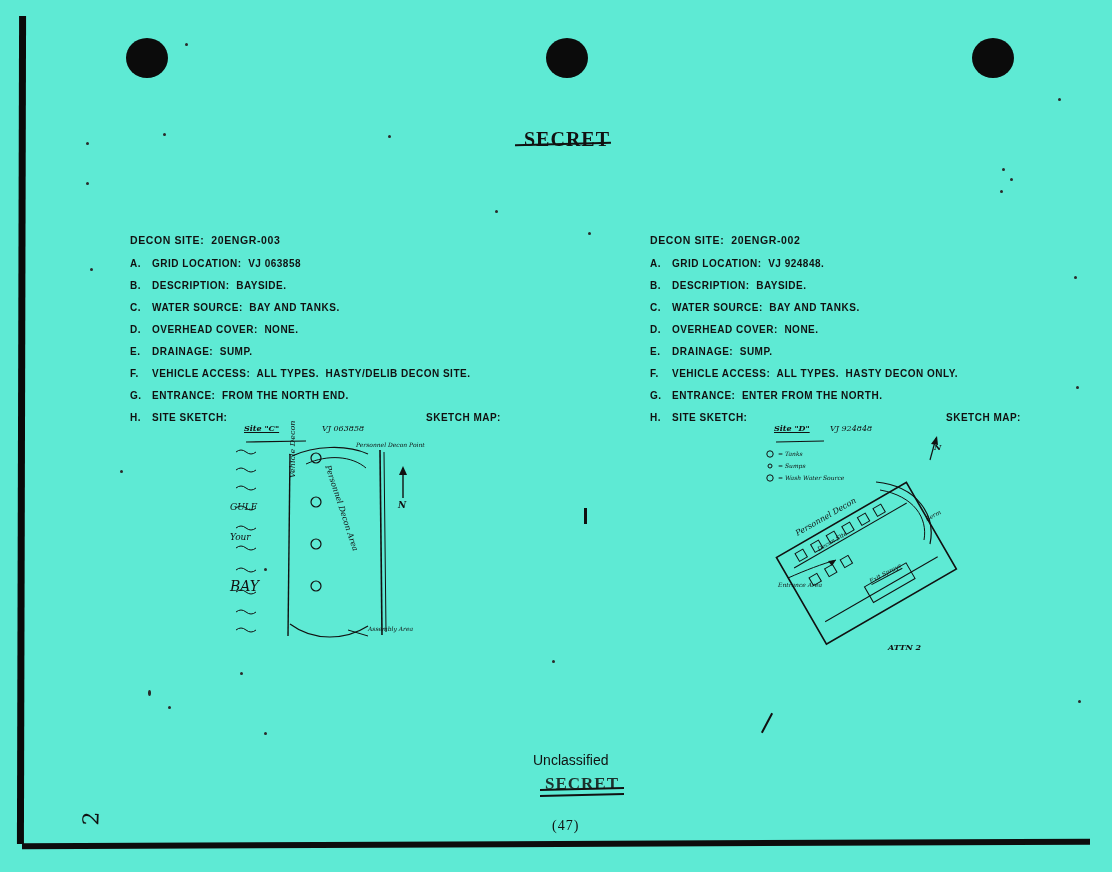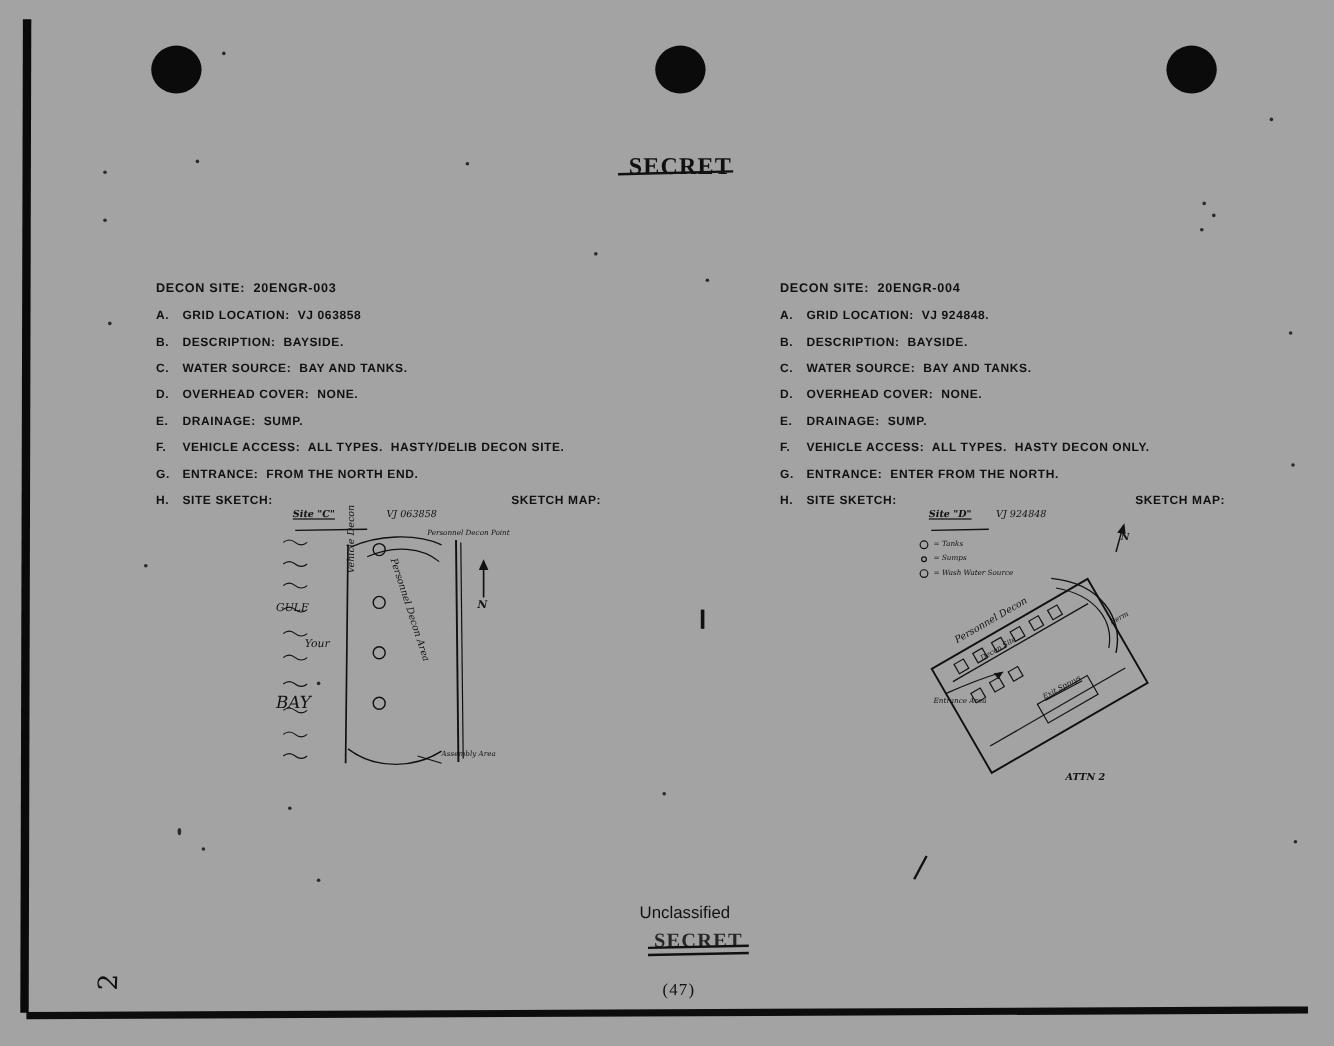--- a/index.html
+++ b/index.html
@@ -11,7 +11,7 @@
     position: relative;
     width: 1112px;
     height: 872px;
-    background: #a3a3a3;
+    background: #5eead4;
     overflow: hidden;
     font-family: "Liberation Sans", sans-serif;
     color: #111;

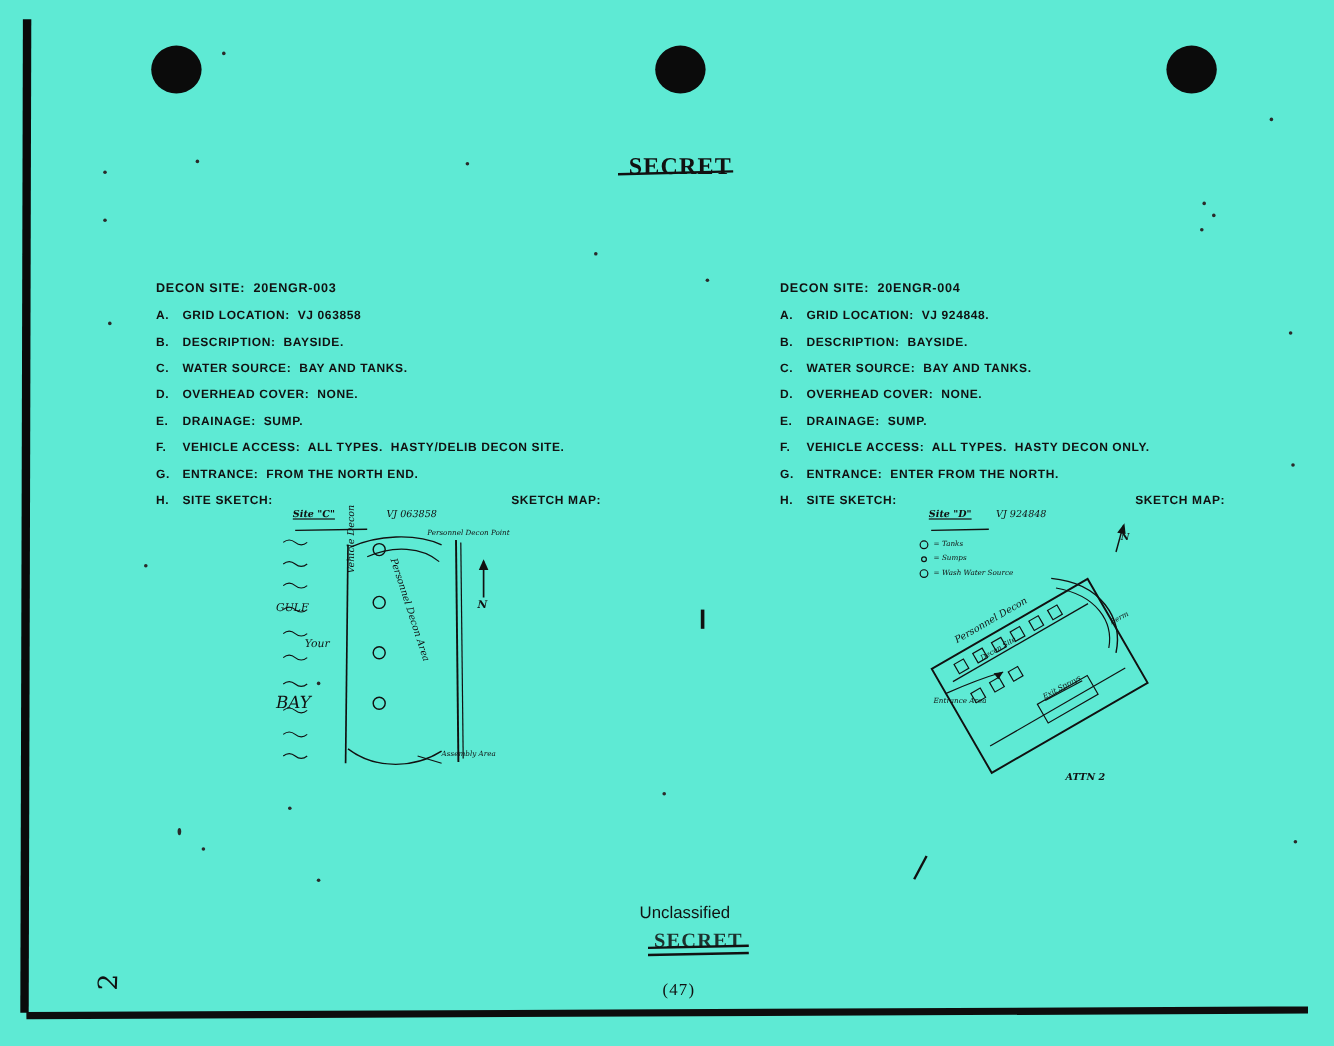--- a/index.html
+++ b/index.html
@@ -297,7 +297,7 @@
   </div>
 
   <div class="col right">
-    <div class="site-title">DECON SITE:  20ENGR-004</div>
+    <div class="site-title">DECON SITE:  20ENGR-002</div>
 
     <div class="item">
       <div class="lbl">A.</div>

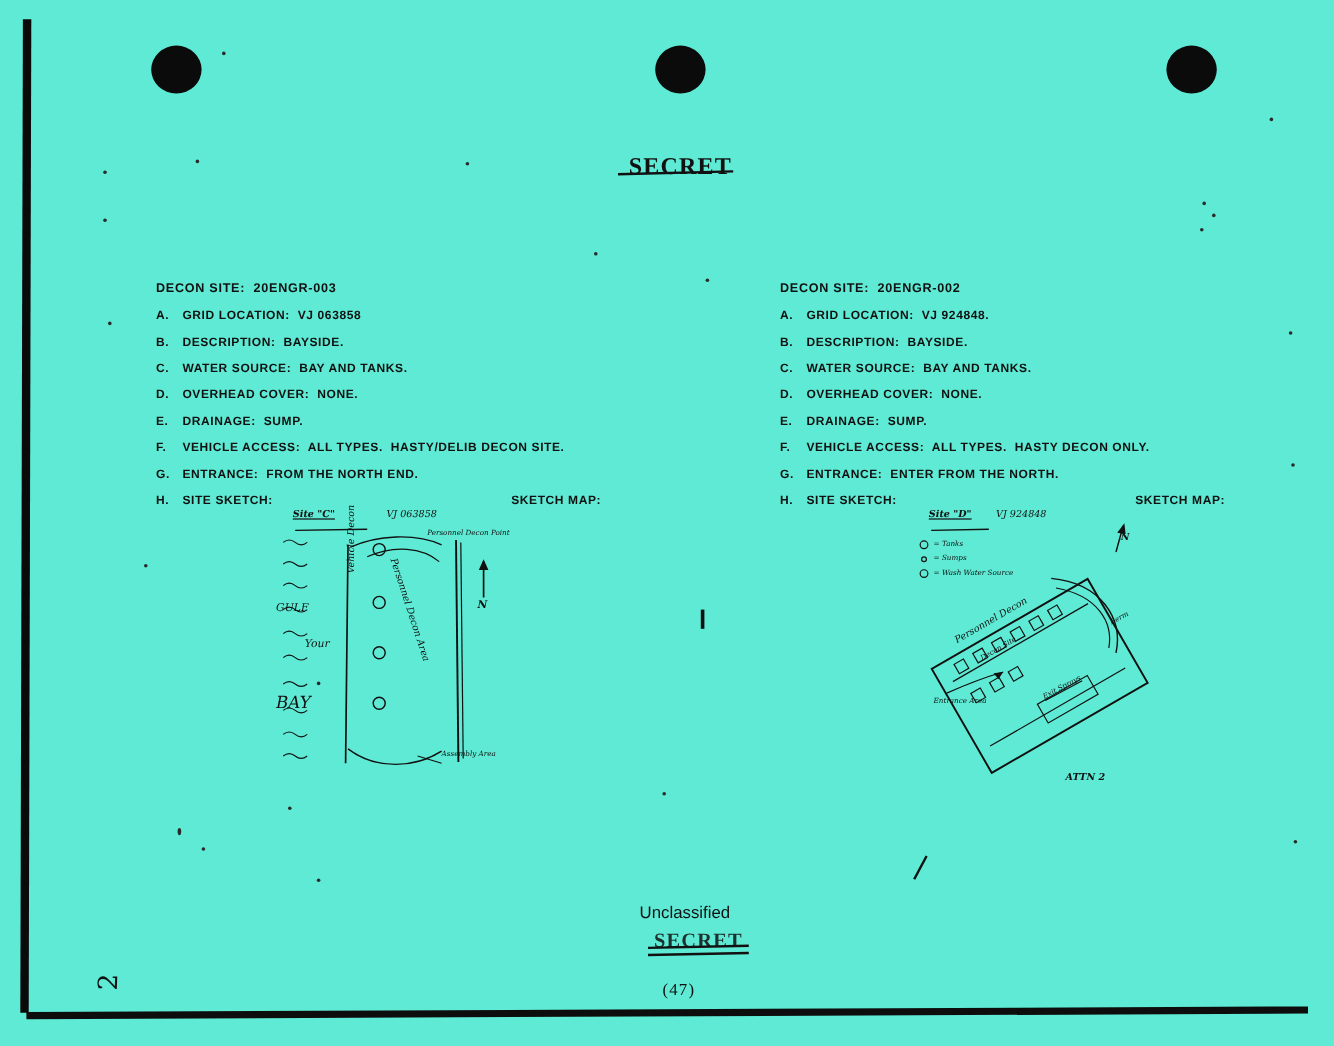--- a/index.html
+++ b/index.html
@@ -291,7 +291,7 @@
     <div class="hand" style="left:104px; top:44px; transform:rotate(72deg); transform-origin:left top;">Personnel Decon Area</div>
     <div class="hand b" style="left:170px; top:80px; font-size:9px;">N</div>
     <div class="hand" style="left:2px; top:82px; font-size:9px;">GULF</div>
-    <div class="hand" style="left:2px; top:112px; font-size:9px;margin-left:24px;">Your</div>
+    <div class="hand" style="left:2px; top:112px; font-size:9px;">Your</div>
     <div class="hand" style="left:2px; top:158px; font-size:14px;">BAY</div>
     <div class="hand" style="left:140px; top:206px; font-size:6px; line-height:1.1;">Assembly Area</div>
   </div>

